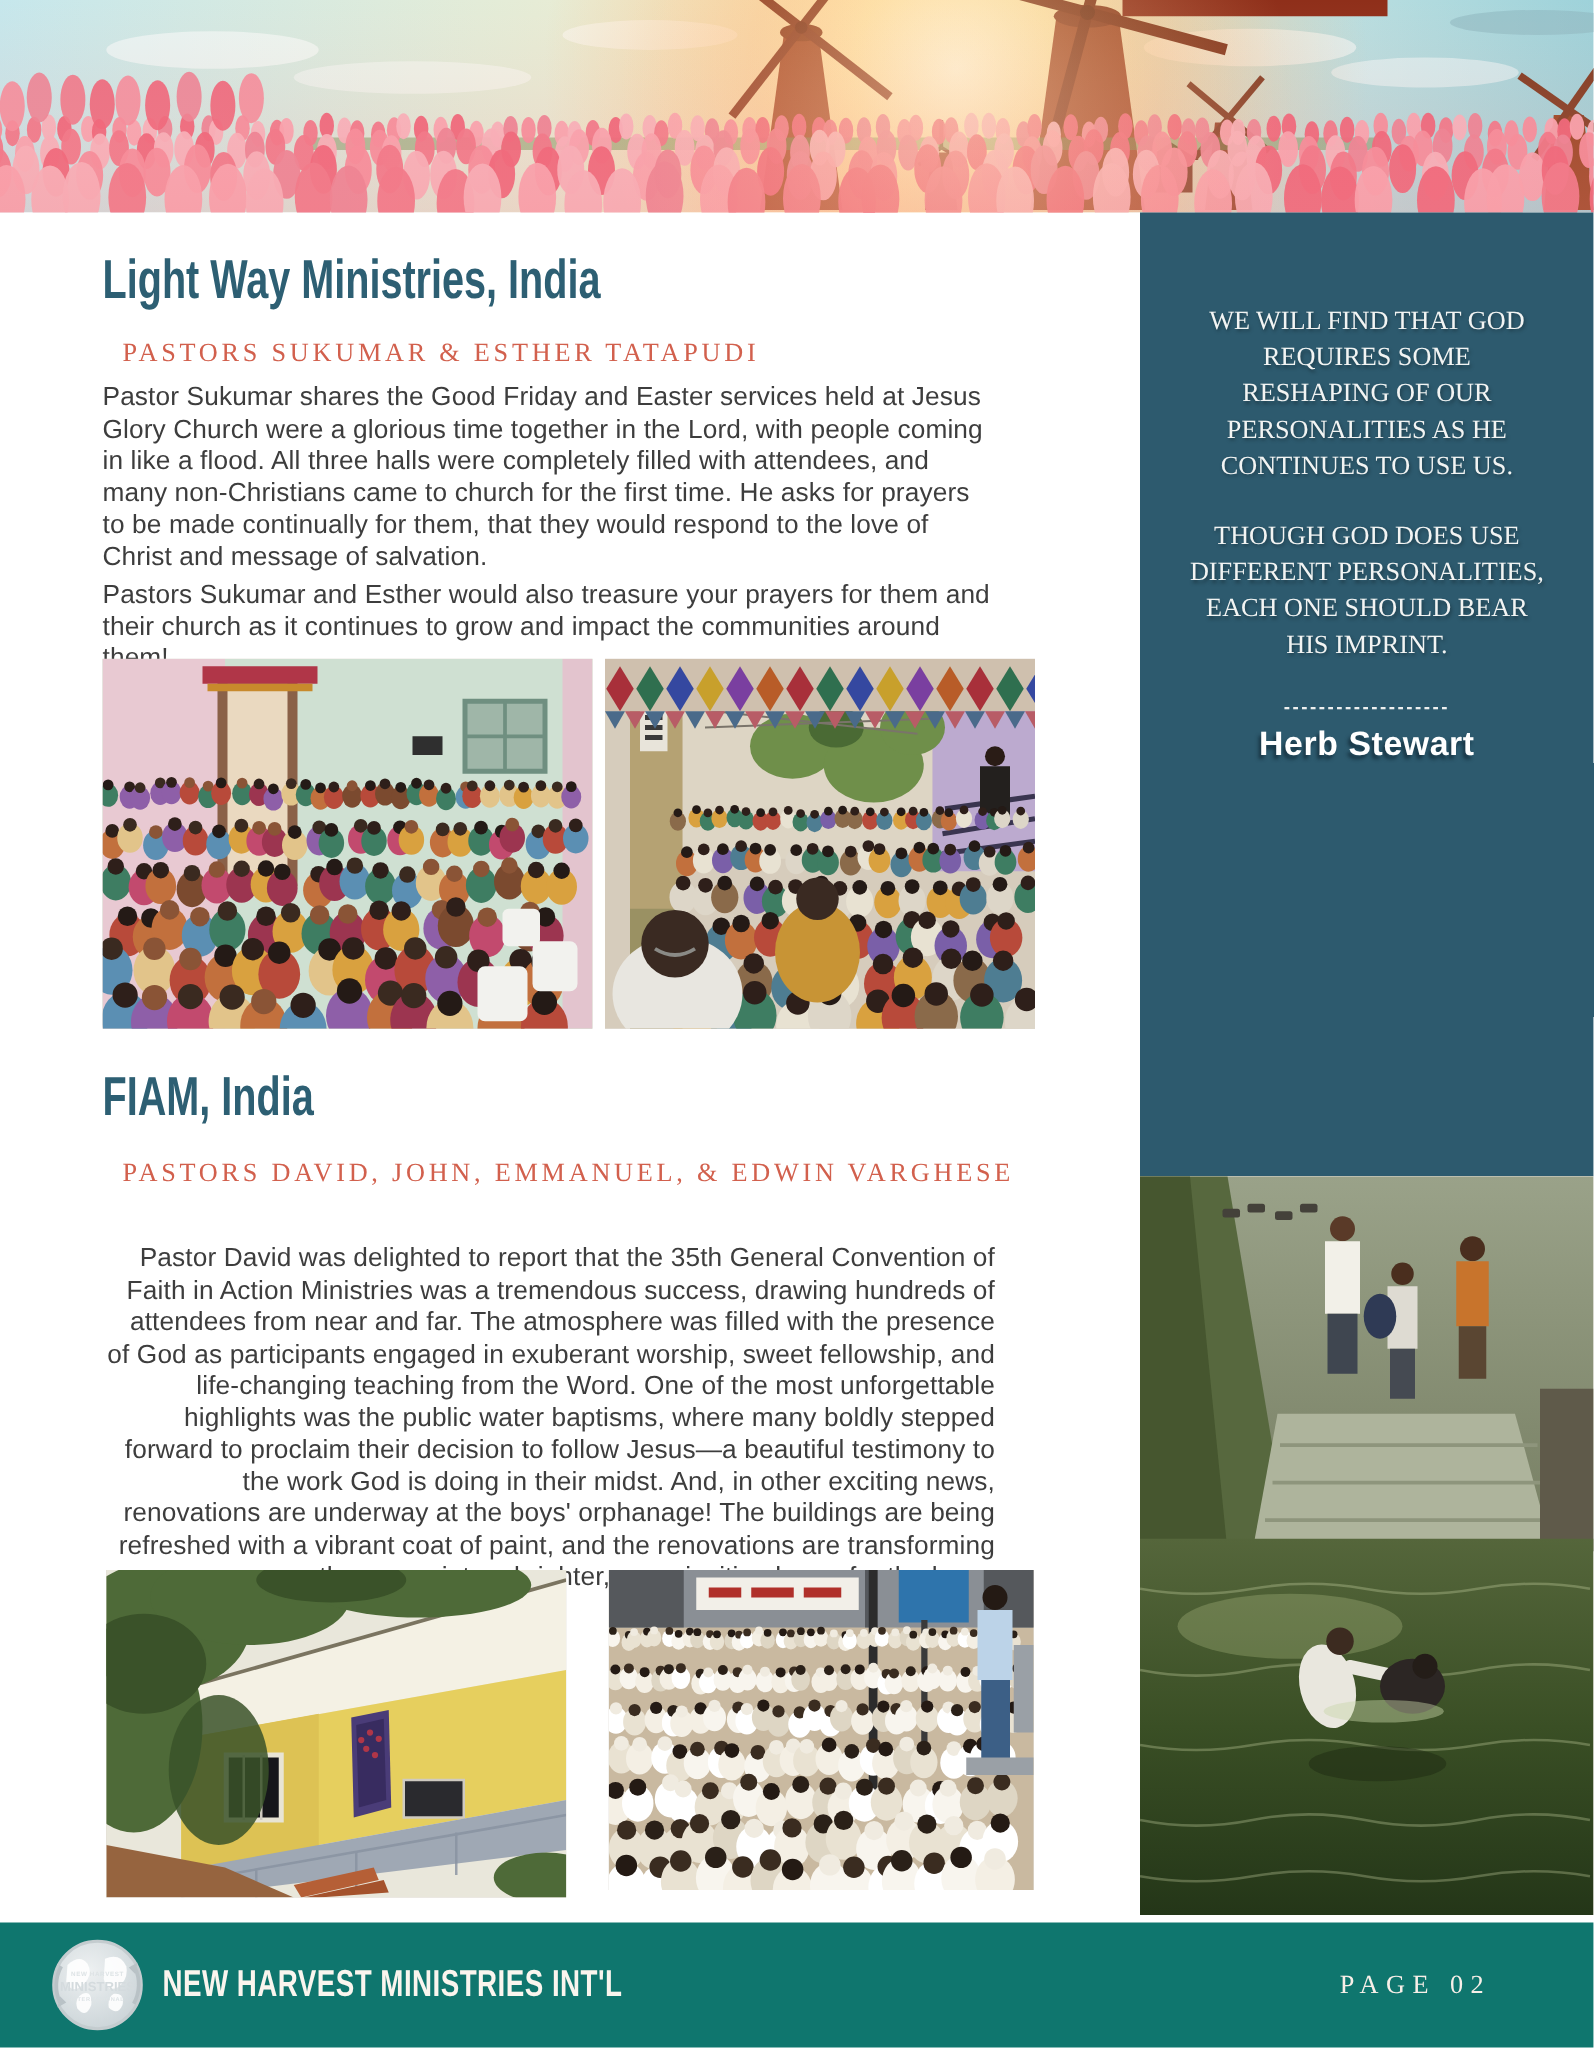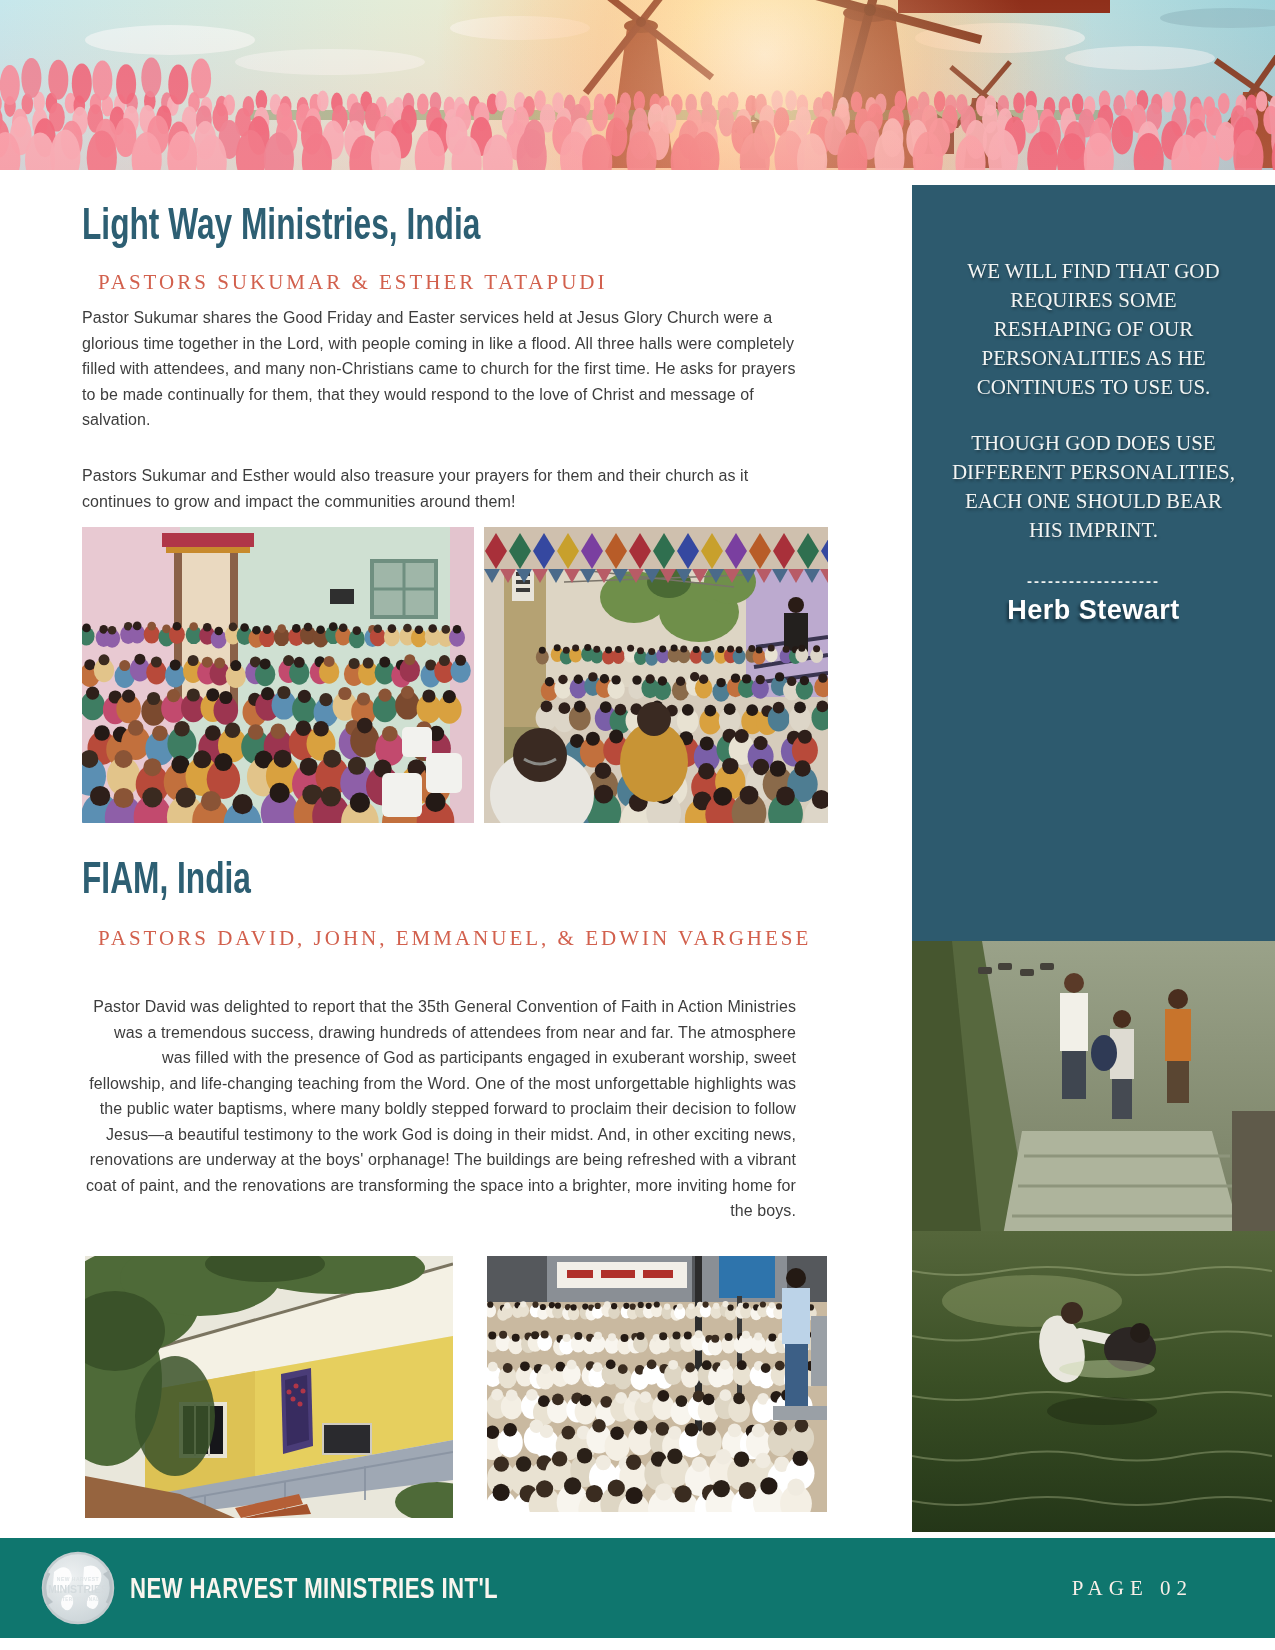--- a/index.html
+++ b/index.html
@@ -36,7 +36,7 @@
   .photo svg{width:100%;height:100%;}
 
   
-  .sidebar{position:absolute;left:912px;top:185px;width:363px;height:771px;background:#2d5a6e;
+  .sidebar{position:absolute;left:912px;top:170px;width:363px;height:771px;background:#2d5a6e;
         color:#f2f4f3;text-align:center;}
   .quote-wrap{padding-top:72px;}
   .quote{font-family:"Liberation Serif",serif;font-size:21px;line-height:29px;margin:0 20px 27px;

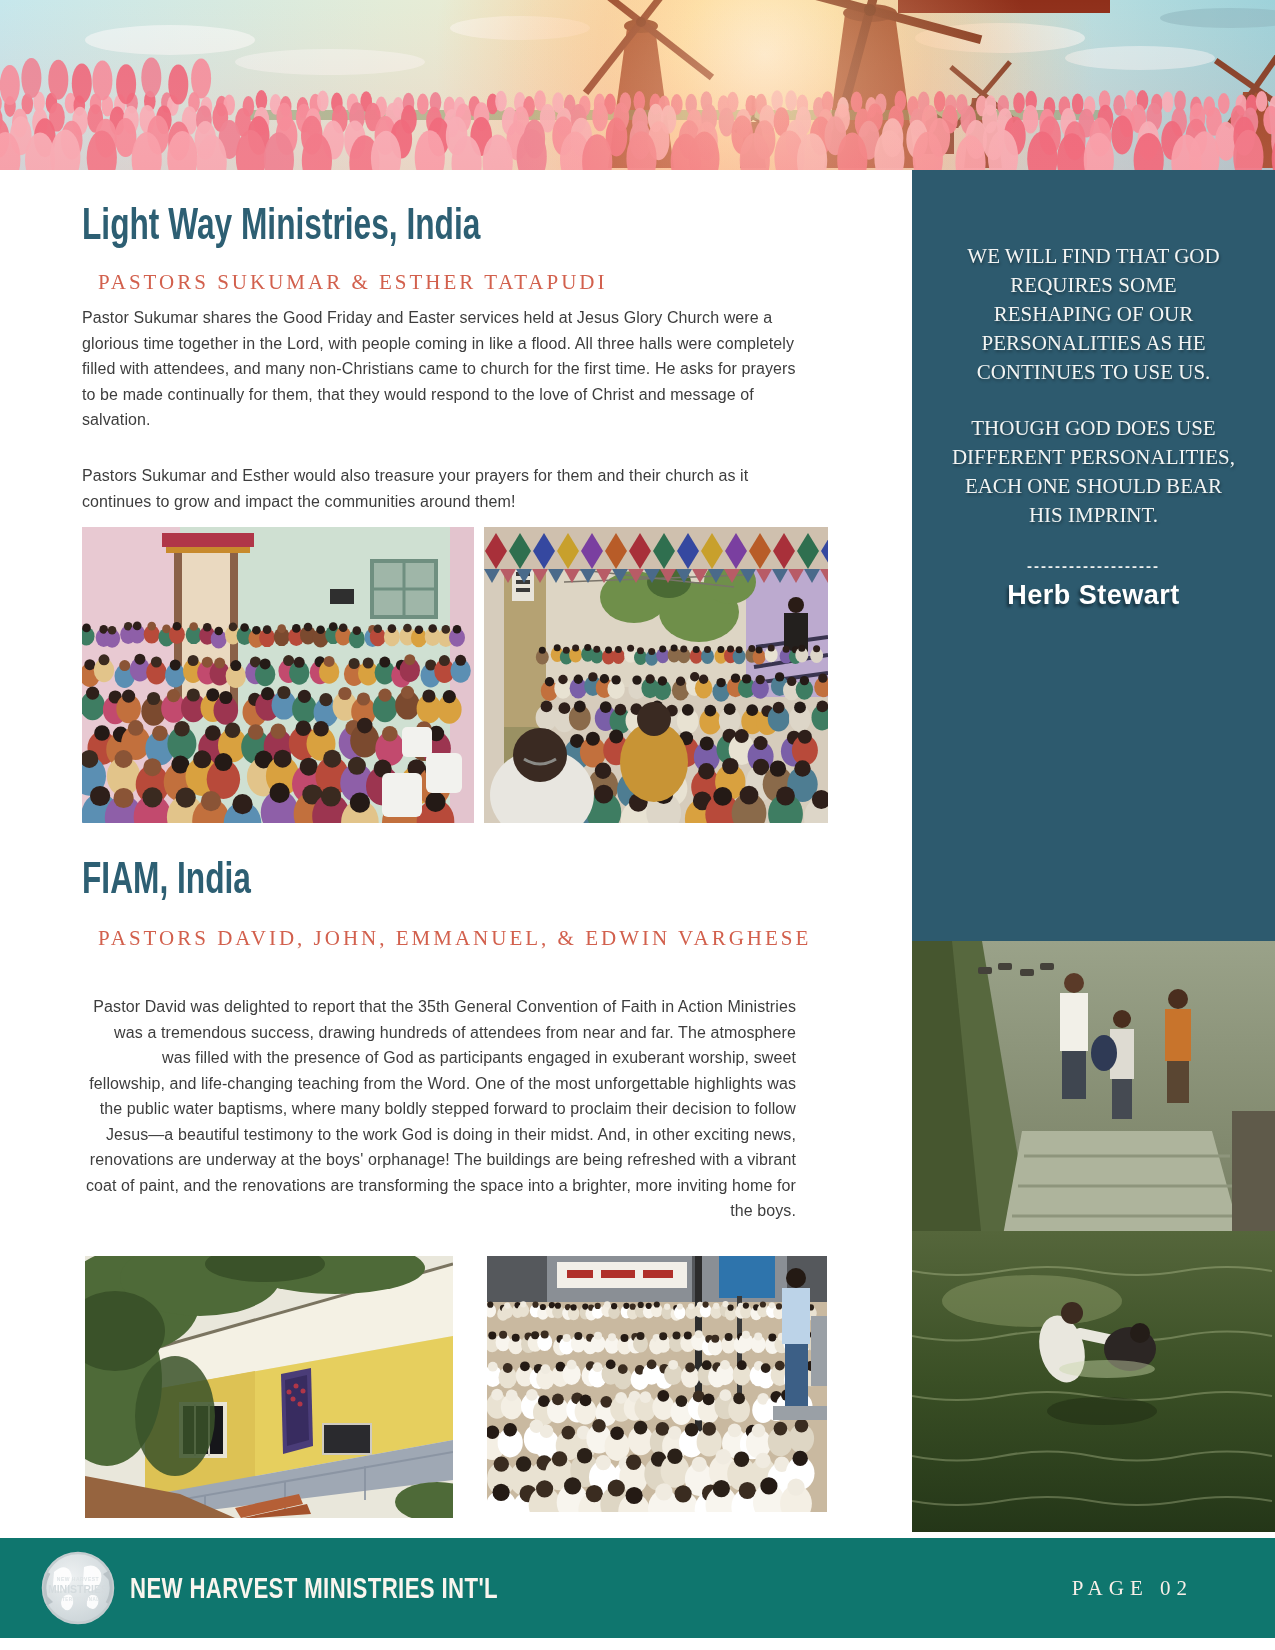--- a/index.html
+++ b/index.html
@@ -20,7 +20,7 @@
         font-weight:400;color:#d2604d;font-size:21px;letter-spacing:3px;white-space:nowrap;}
   #sub1{top:254px;}
   #sub2{top:910px;}
-  .body-par{position:absolute;left:82px;width:714px;margin:0;font-size:16px;line-height:25.5px;
+  .body-par{position:absolute;left:82px;width:714px;margin:0;font-size:21px;line-height:25.5px;
         color:#3d3d3d;letter-spacing:0.1px;}
   #par1{top:305px;}
   #par2{top:463px;}

